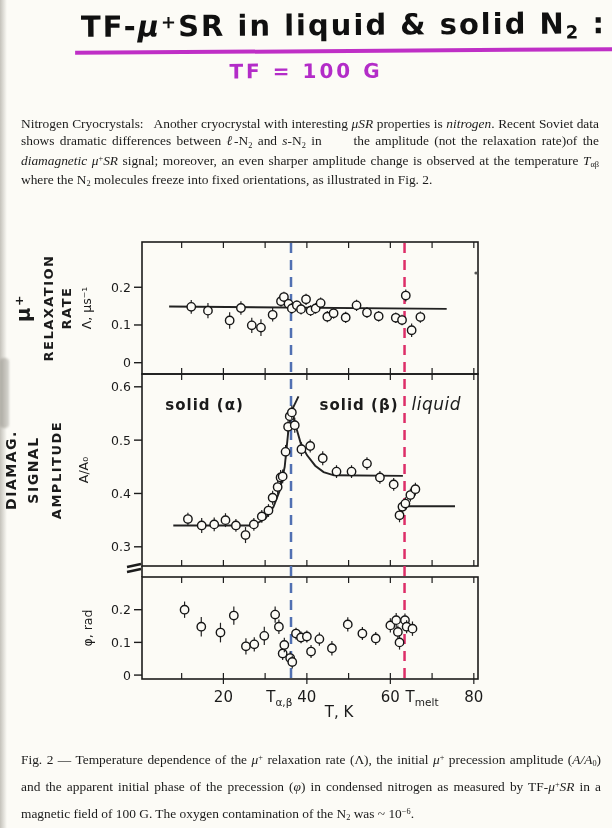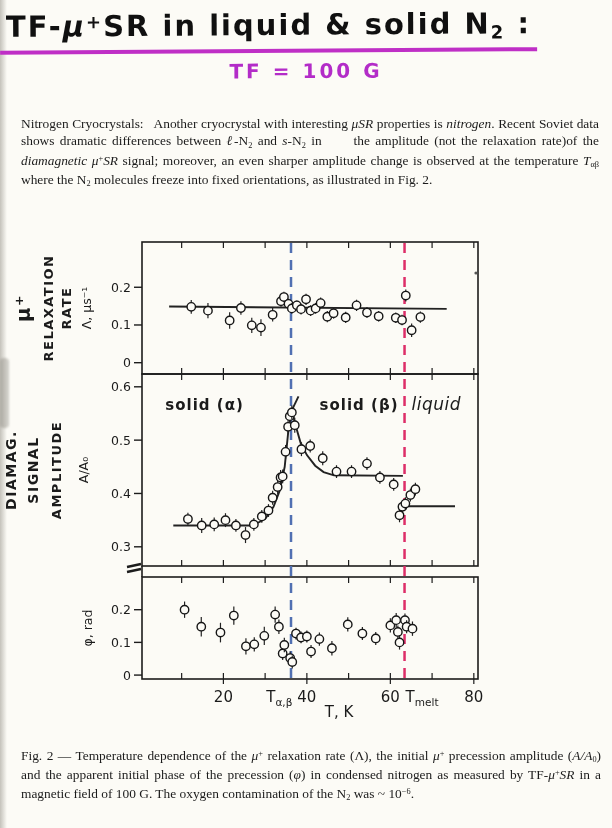--- a/index.html
+++ b/index.html
@@ -13,7 +13,7 @@
   .scan-smudge{position:absolute;left:0;top:358px;width:9px;height:70px;
     background:rgba(120,118,110,.35);border-radius:4px;filter:blur(1px);}
   
-  .title-wrap{position:absolute;top:8px;left:0;width:612px;text-align:left;}
+  .title-wrap{position:absolute;top:8px;left:0;width:612px;text-align:right;}
   .title{
     display:inline-block;font-family:"DejaVu Sans","Liberation Sans",sans-serif;
     font-weight:bold;font-size:29px;letter-spacing:2px;color:#101010;

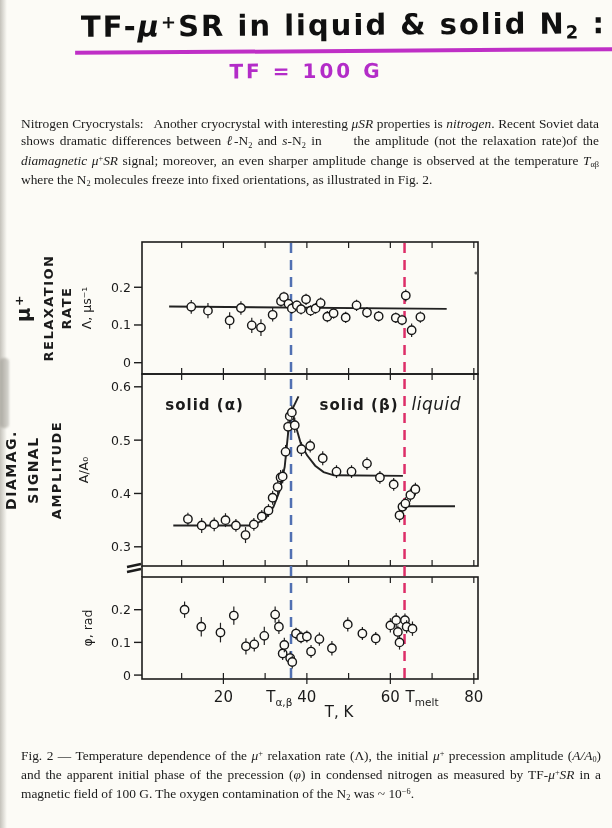--- a/index.html
+++ b/index.html
@@ -31,7 +31,7 @@
   }
   .caption{
     position:absolute;top:747px;left:21px;width:580px;
-    font-size:13.4px;line-height:17.0px;text-align:justify;
+    font-size:13.4px;line-height:25px;text-align:justify;
   }
   .b{font-weight:normal;}
   .i{font-style:italic;}

